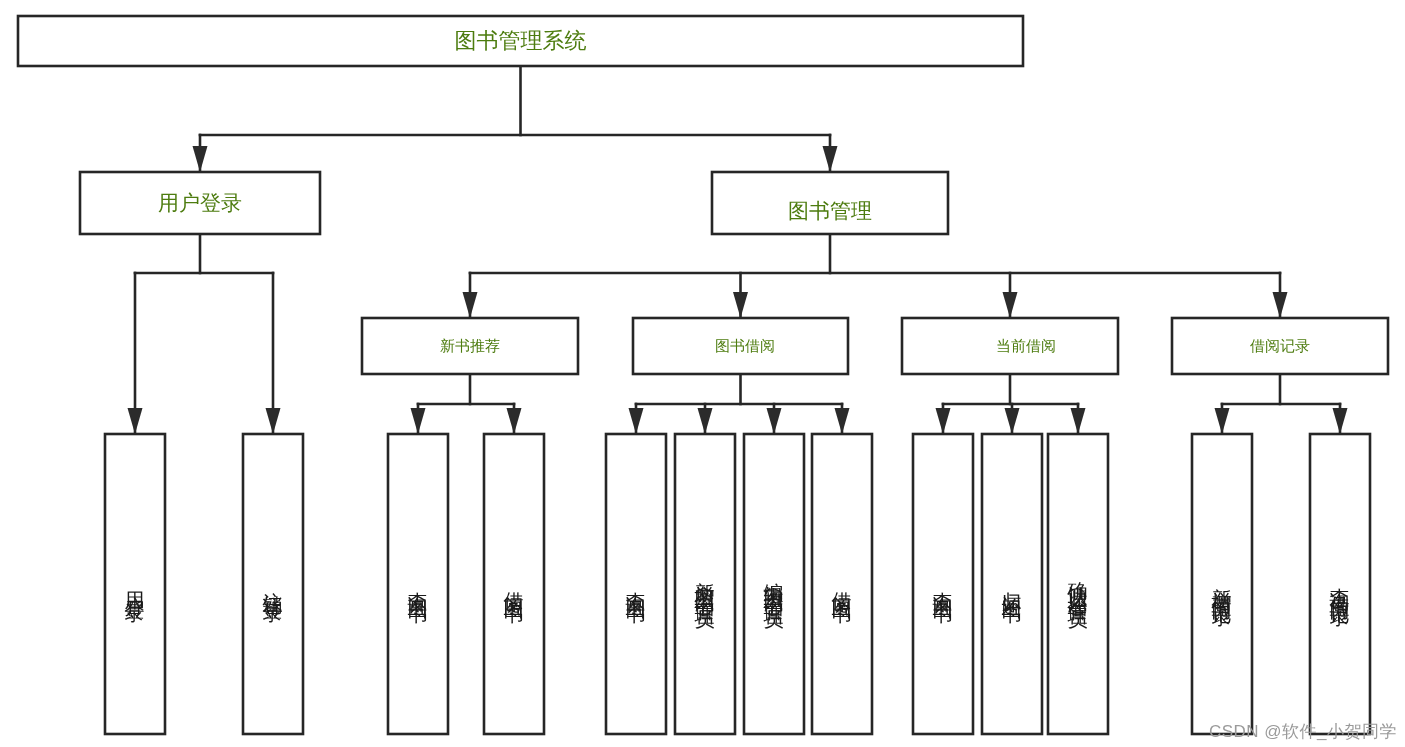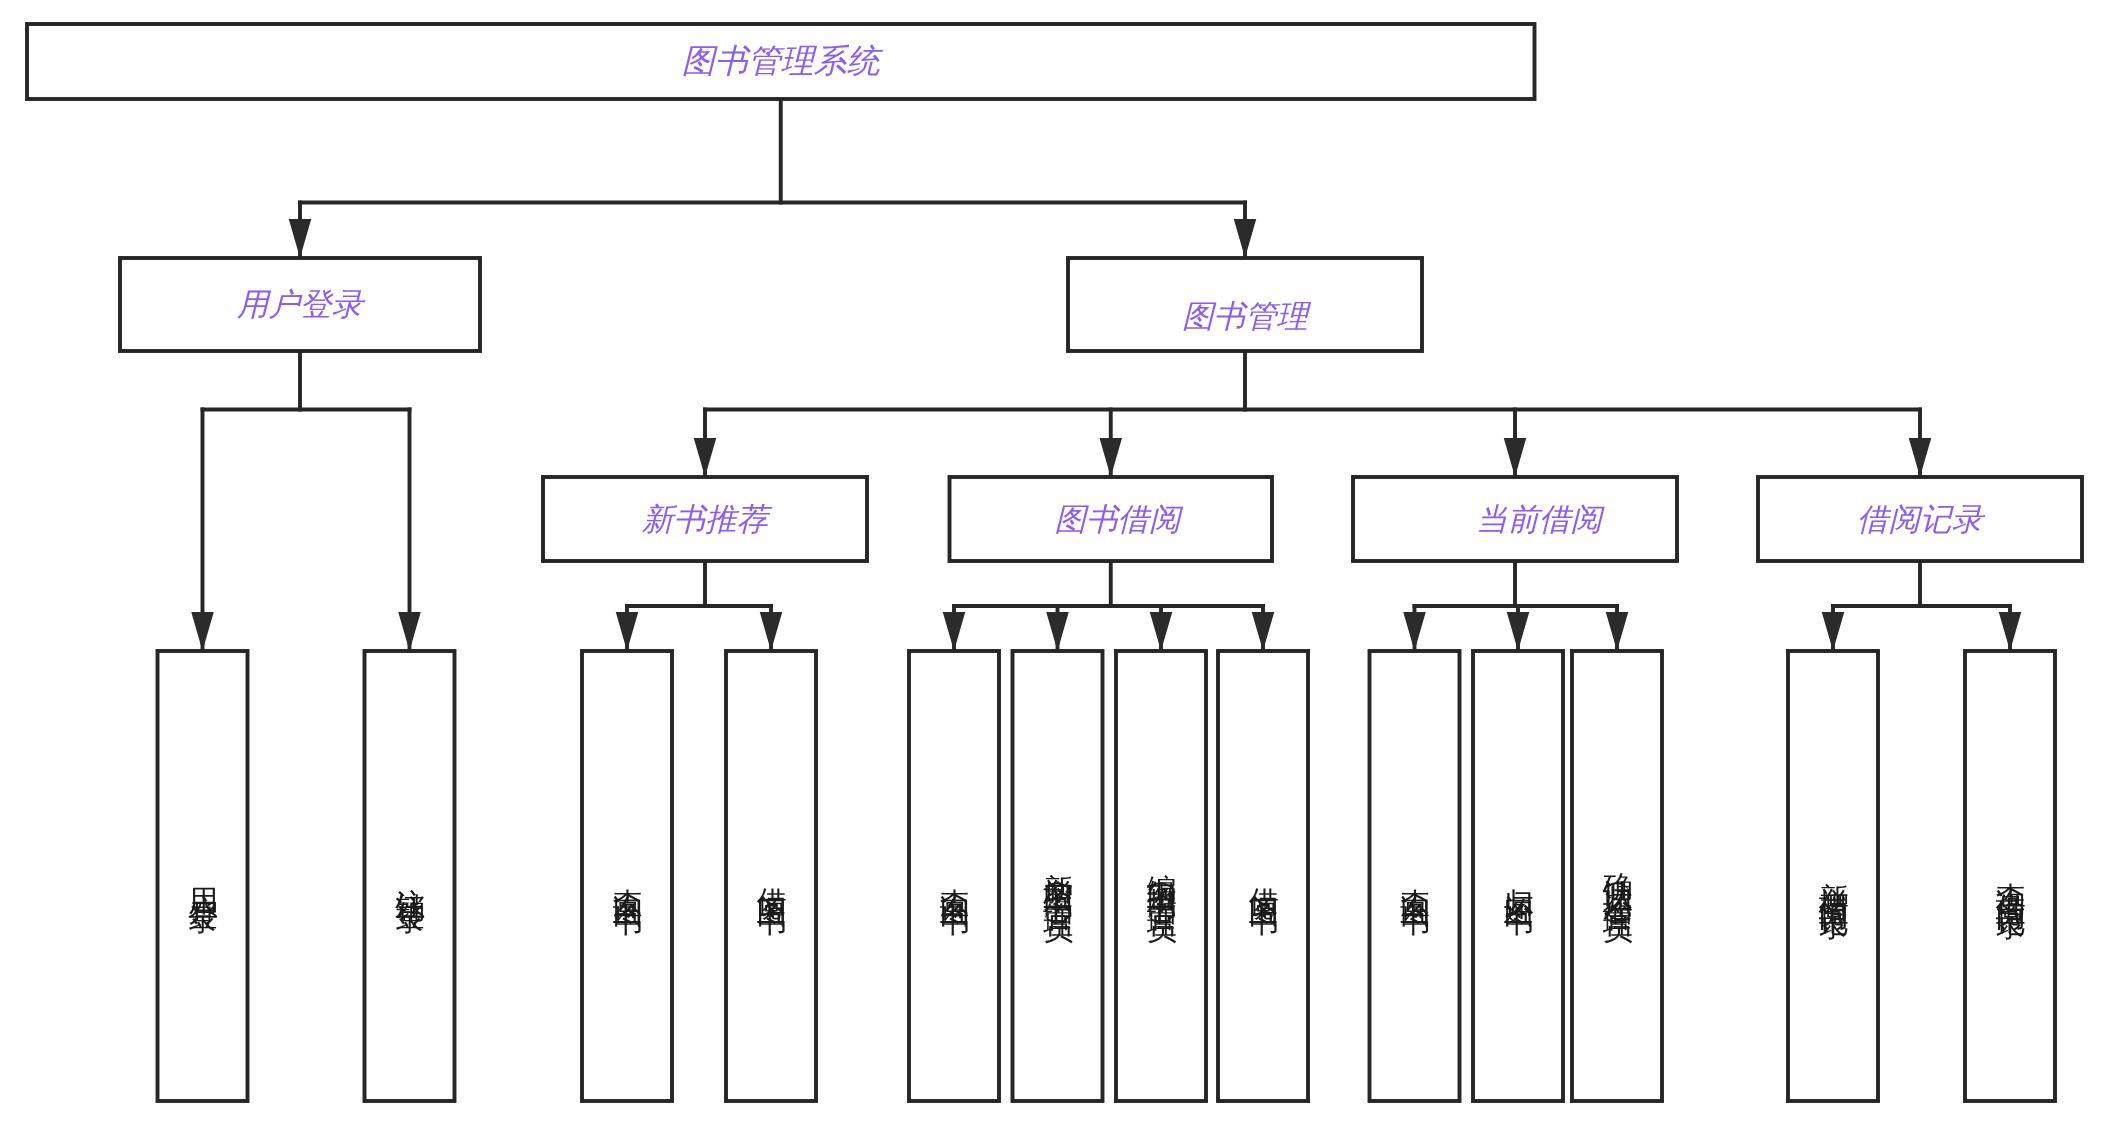--- a/index.html
+++ b/index.html
@@ -61,13 +61,12 @@
   .hlabel {
     position: absolute;
     font-family: "Liberation Sans", "DejaVu Sans", sans-serif;
-    color: #8b5cf6;
+    color: #4d7c0f;
     display: flex;
     align-items: center;
     justify-content: center;
     white-space: nowrap;
     pointer-events: none;
-    font-style: italic;
   }
   .hlabel.root { font-size: 22px; }
   .hlabel.lvl1 { font-size: 21px; }

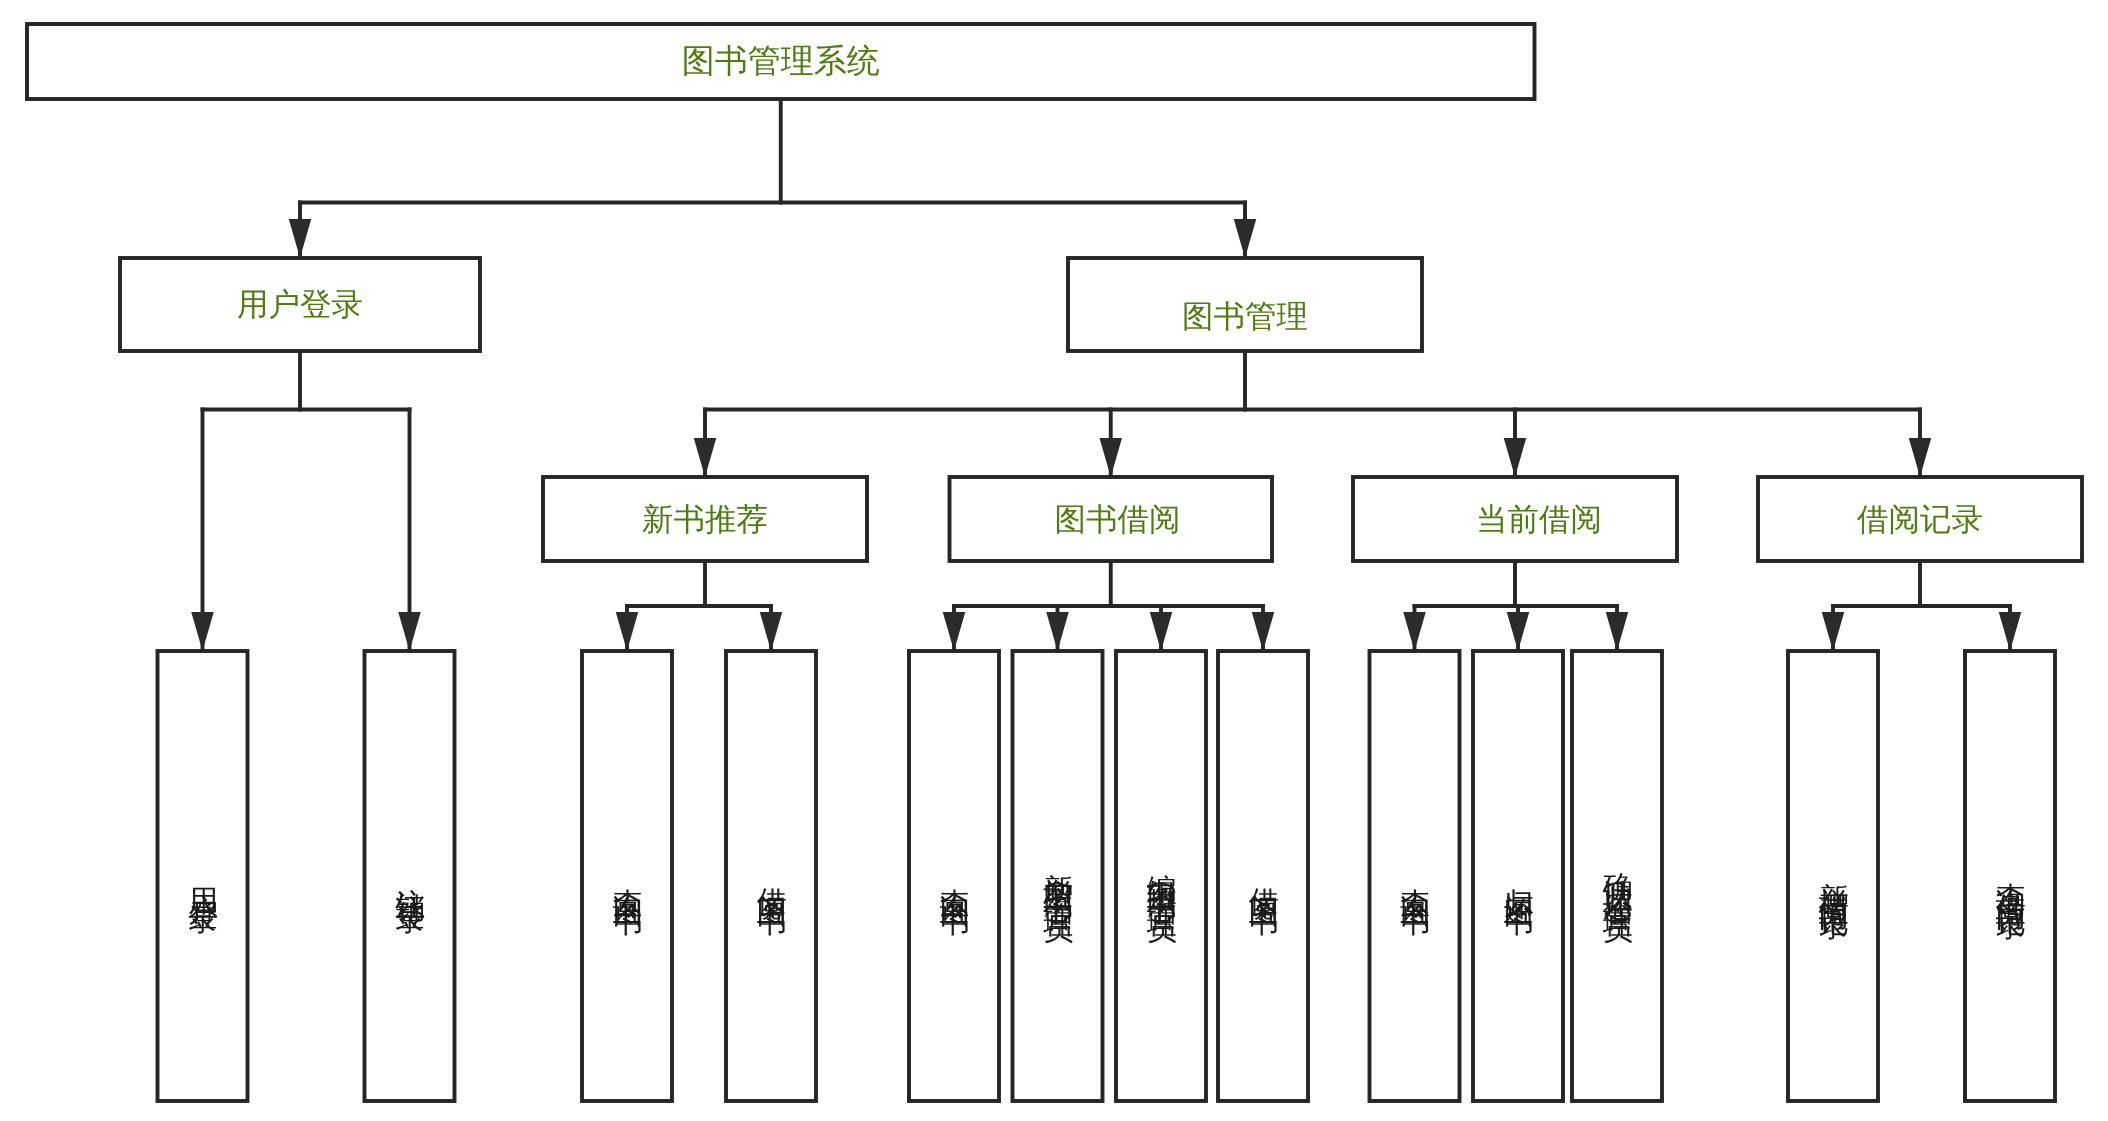--- a/index.html
+++ b/index.html
@@ -70,7 +70,7 @@
   }
   .hlabel.root { font-size: 22px; }
   .hlabel.lvl1 { font-size: 21px; }
-  .hlabel.lvl2 { font-size: 21px; }
+  .hlabel.lvl2 { font-size: 15px; }
   #watermark {
     position: absolute;
     right: 8px;

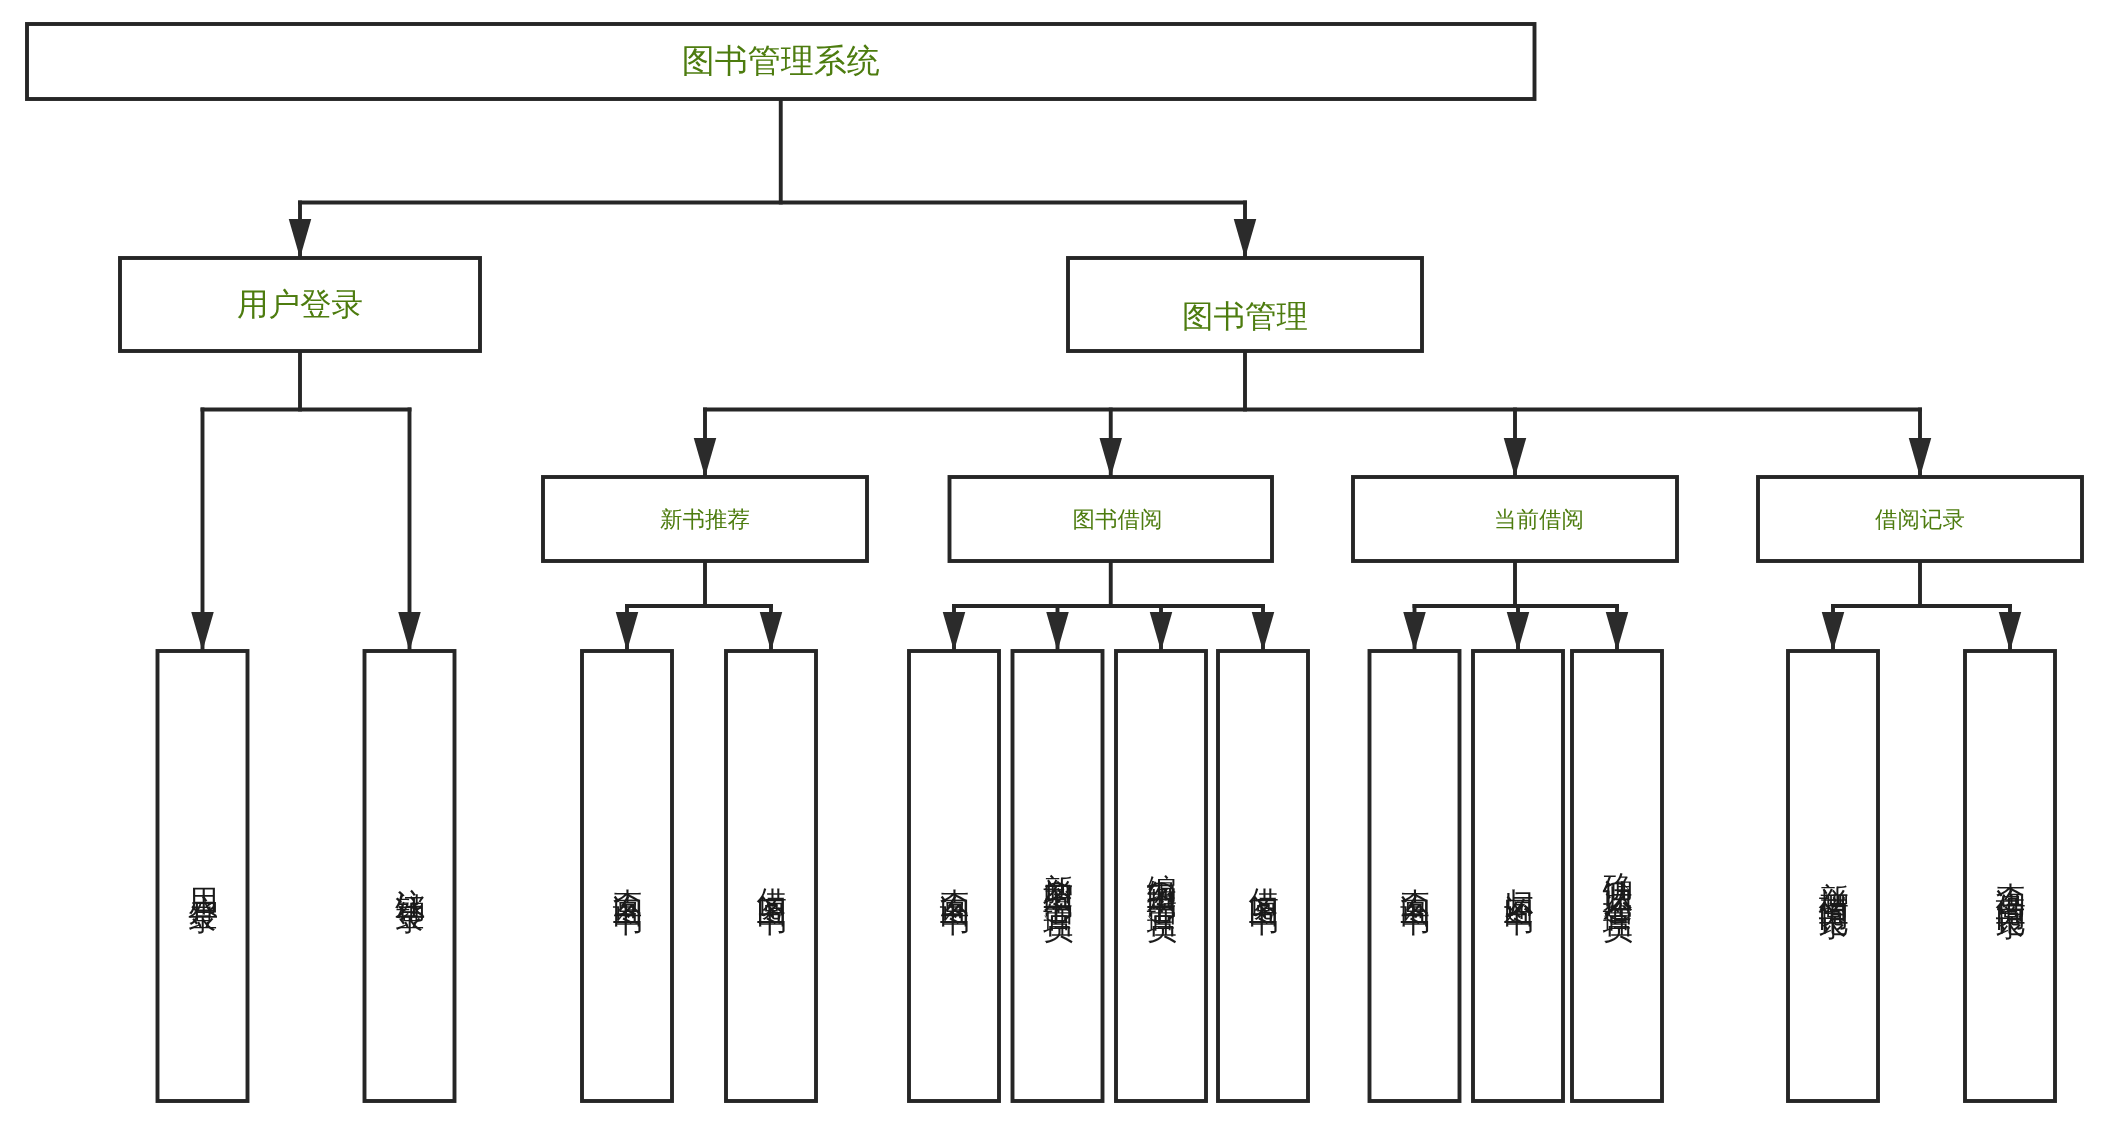--- a/index.html
+++ b/index.html
@@ -187,6 +187,7 @@
       <div class="vlabel" style="left: 1192px; top: 434px; width: 60px; height: 300px;">新增借阅记录</div>
       <div class="vlabel" style="left: 1310px; top: 434px; width: 60px; height: 300px;">查询借阅记录</div>
     </div>
+  <div id="watermark">CSDN @软件_小贺同学</div>
 </div>
 
 </body></html>

